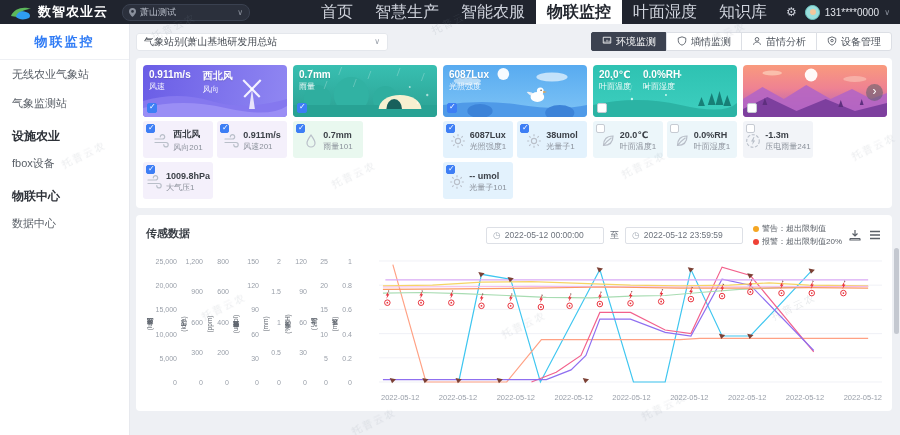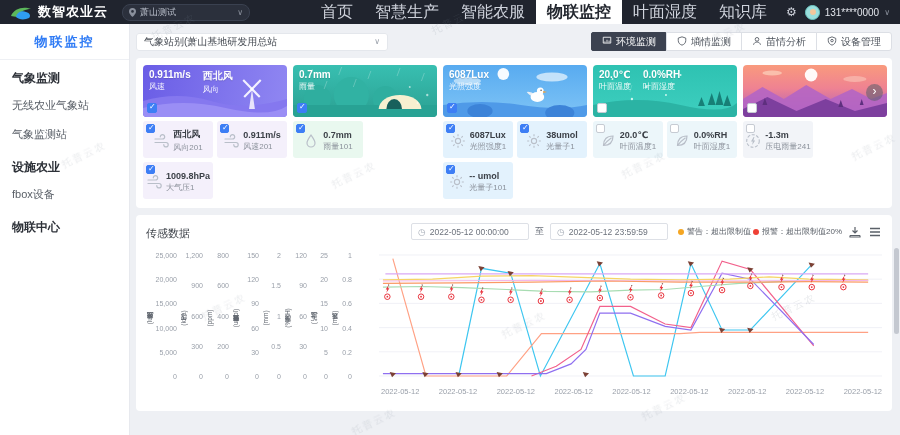--- a/index.html
+++ b/index.html
@@ -138,7 +138,6 @@
   <div class="sidebar">
     <div class="sidebar-title">物联监控</div>
     <div>
-        <div class="side-group-heading">气象监测</div>
         <div class="side-item">
           <span>无线农业气象站</span>
         </div>

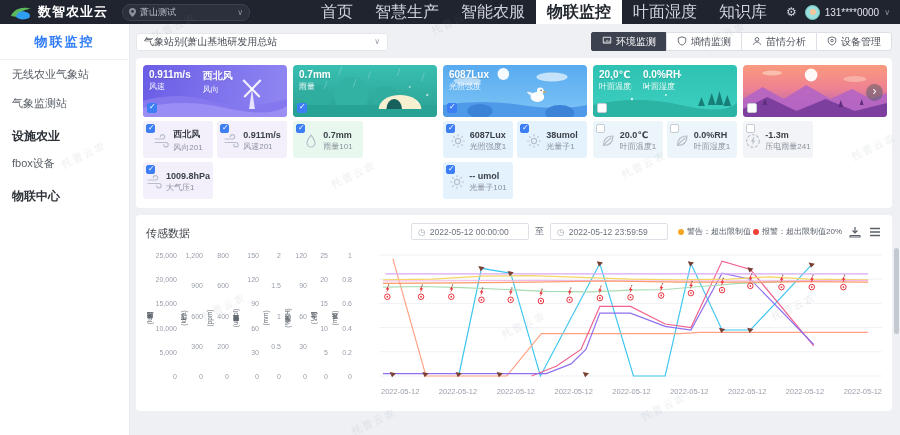--- a/index.html
+++ b/index.html
@@ -149,6 +149,9 @@
           <span>fbox设备</span>
         </div>
         <div class="side-group-heading">物联中心</div>
+        <div class="side-item">
+          <span>数据中心</span>
+        </div>
       </div>
   </div>
 

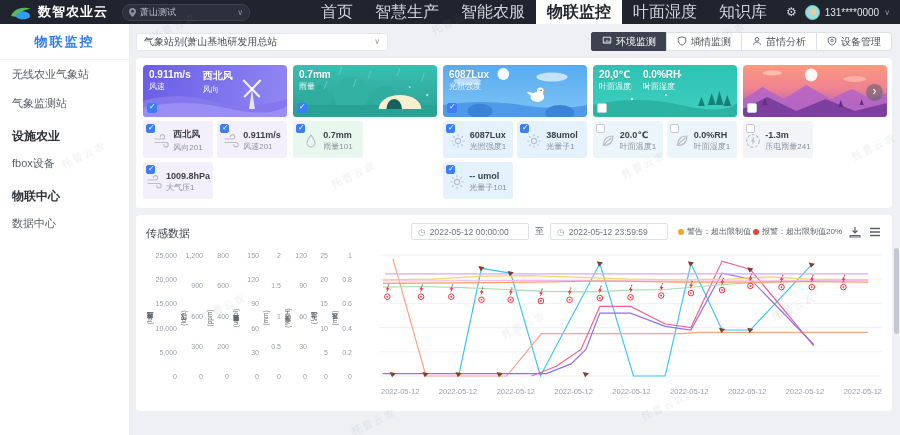--- a/index.html
+++ b/index.html
@@ -74,7 +74,7 @@
   
   .chart-panel{background:#fff;border-radius:4px;margin-top:7px;padding:8px 10px;position:relative;height:196px;}
   .panel-head{display:flex;align-items:flex-start;}
-  .panel-title{font-size:11px;font-weight:normal;color:#3a3f46;padding-top:3px;}
+  .panel-title{font-size:11px;font-weight:bold;color:#3a3f46;padding-top:3px;}
   .head-right{margin-left:auto;display:flex;align-items:center;gap:6px;}
   .date-input{border:1px solid #dde0e6;border-radius:2px;height:17px;display:flex;align-items:center;gap:4px;
     padding:0 6px;font-size:8.5px;color:#6c727c;width:118px;cursor:pointer;}

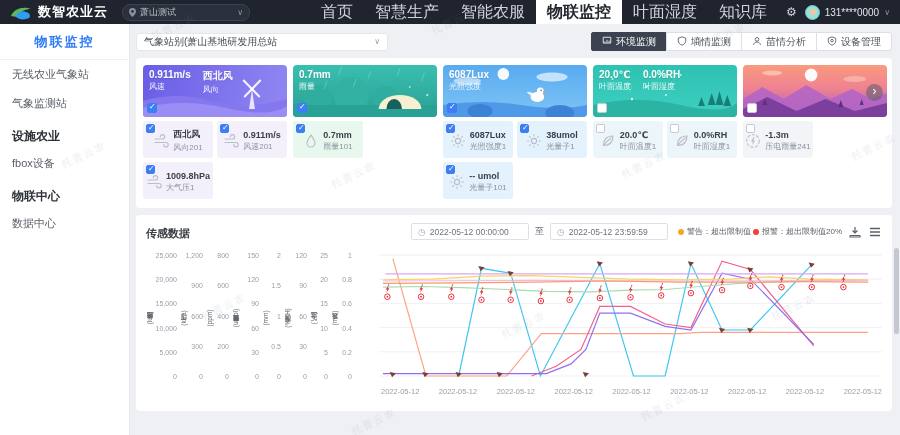--- a/index.html
+++ b/index.html
@@ -80,7 +80,7 @@
     padding:0 6px;font-size:8.5px;color:#6c727c;width:118px;cursor:pointer;}
   .date-input .clock{color:#aab0ba;font-size:9px;}
   .range-sep{font-size:9px;color:#6c727c;}
-  .legend{display:flex;flex-direction:row;gap:2px;margin-left:4px;}
+  .legend{display:flex;flex-direction:column;gap:2px;margin-left:4px;}
   .legend-row{display:flex;align-items:center;gap:3px;font-size:8px;color:#5a6068;}
   .legend-dot{width:6px;height:6px;border-radius:50%;flex-shrink:0;}
   .icon-btn{width:14px;height:14px;color:#5a6068;cursor:pointer;}

